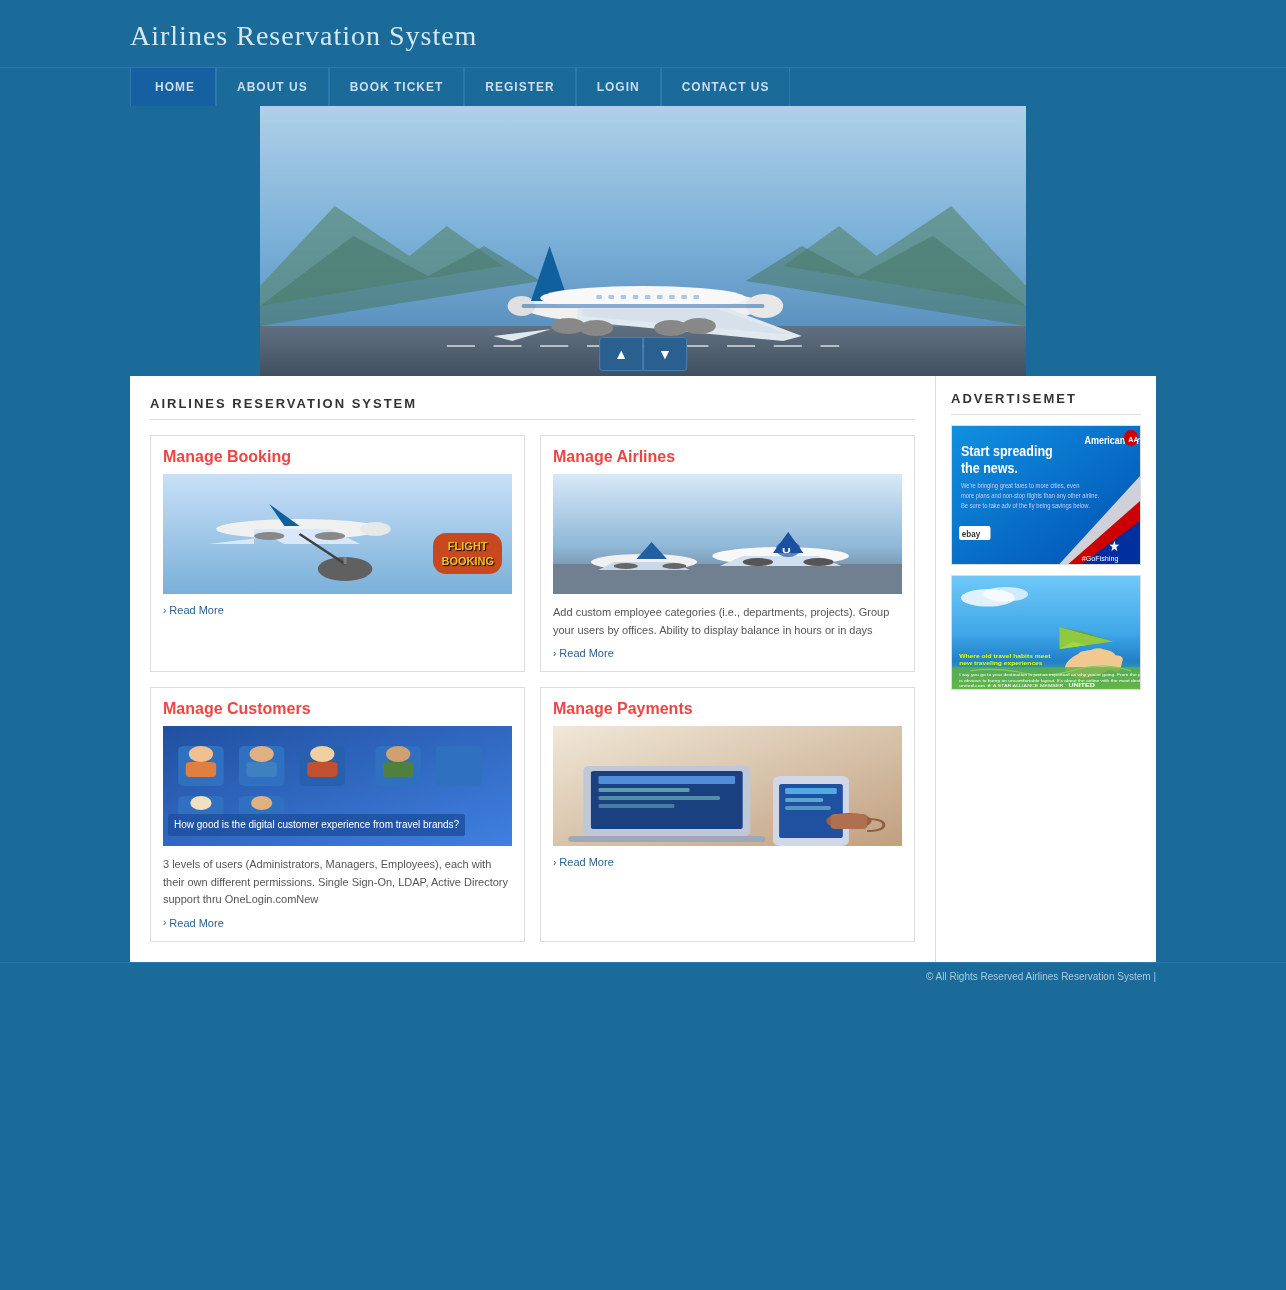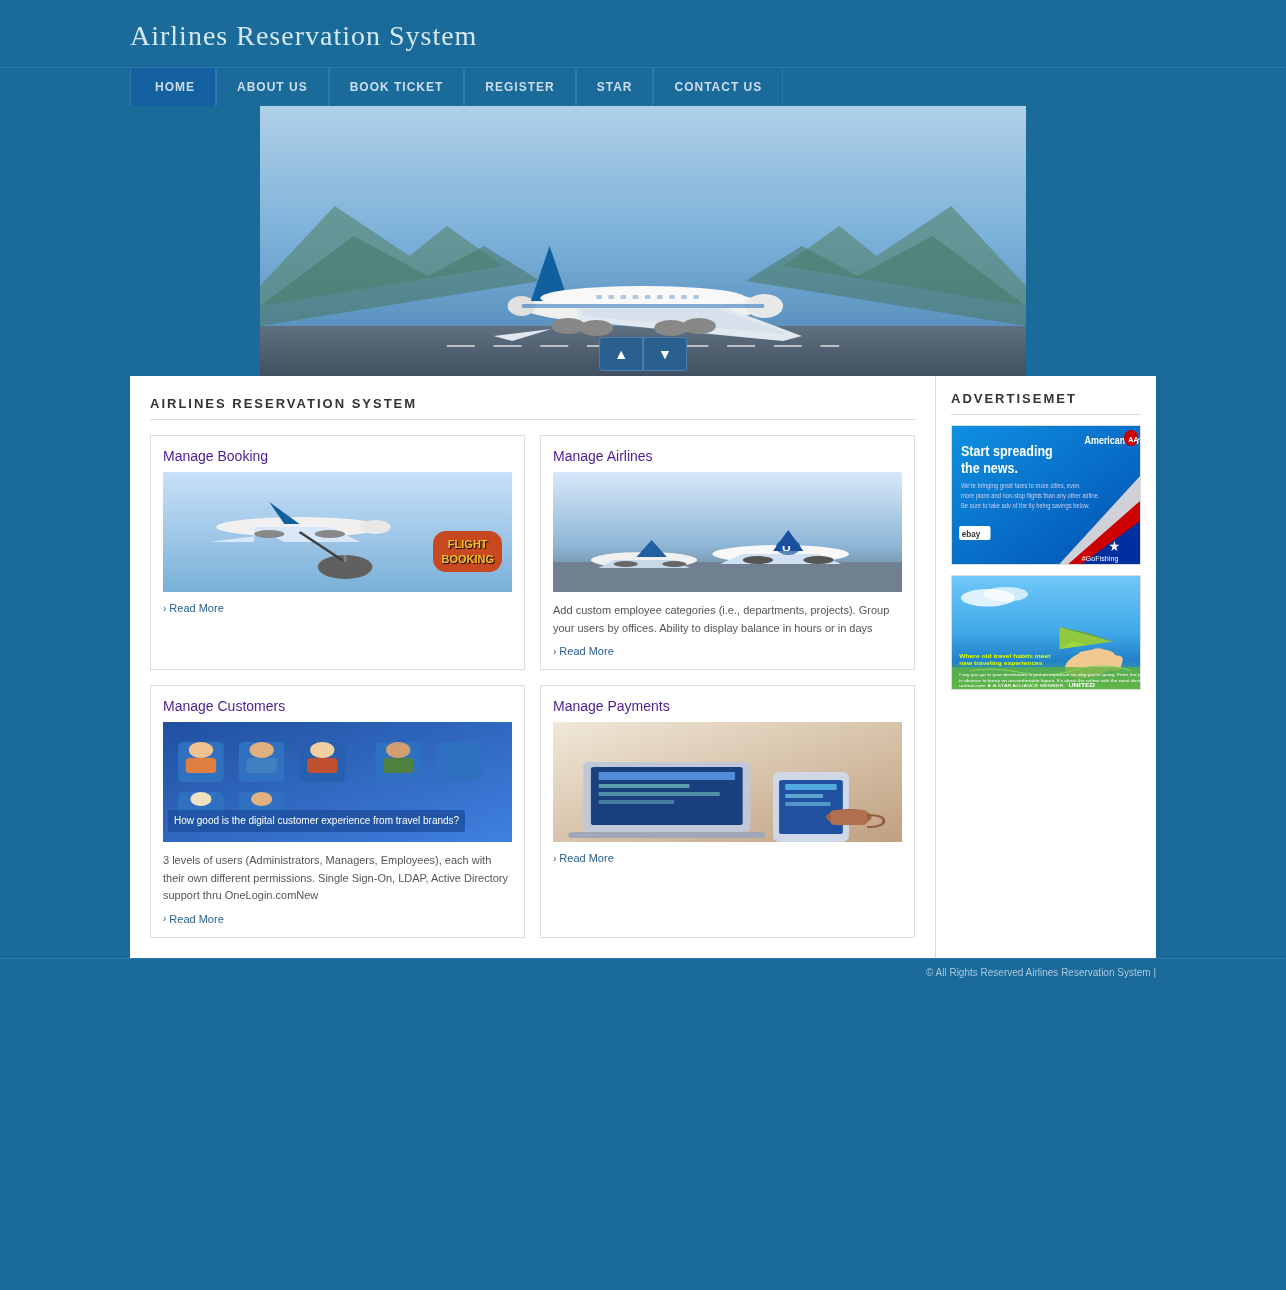--- a/index.html
+++ b/index.html
@@ -161,7 +161,7 @@
         <a href="#">REGISTER</a>
       </li>
       <li>
-        <a href="#">STAR</a>
+        <a href="#">LOGIN</a>
       </li>
       <li>
         <a href="#">CONTACT US</a>

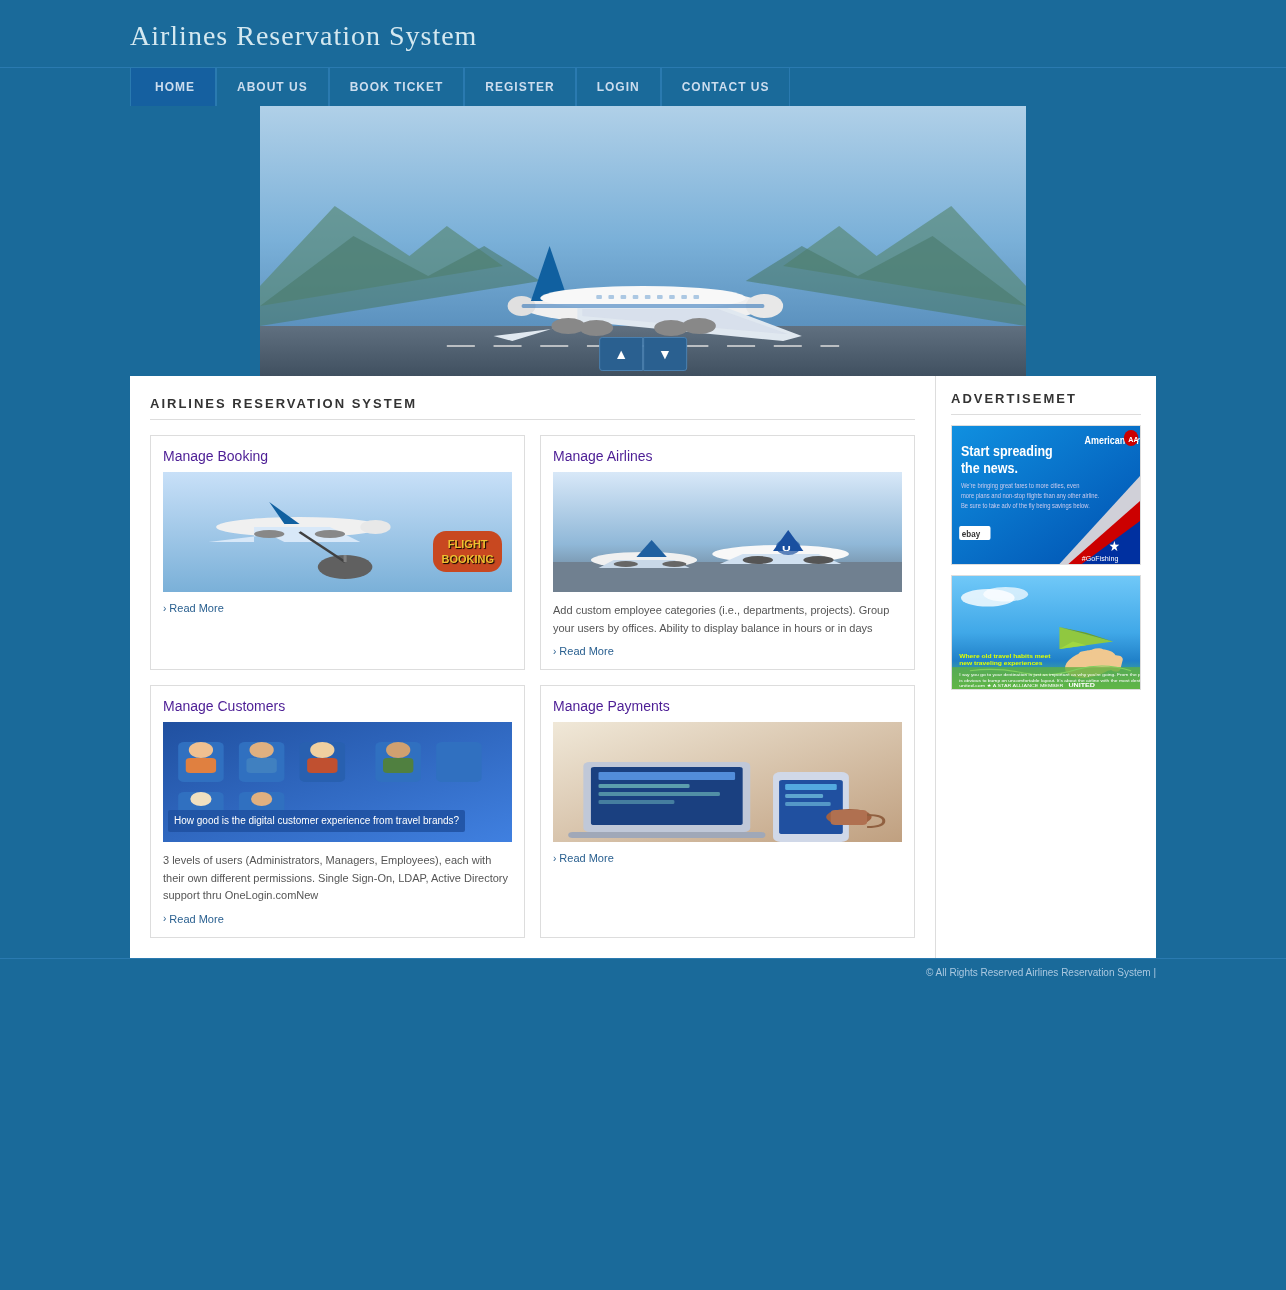--- a/index.html
+++ b/index.html
@@ -62,7 +62,7 @@
     
     .cards-grid { display: grid; grid-template-columns: 1fr 1fr; gap: 15px; }
     .card { border: 1px solid #ddd; padding: 12px; }
-    .card-title { font-size: 14px; font-weight: normal; color: #4c1d95; margin-bottom: 8px; }
+    .card-title { font-size: 16px; font-weight: bold; color: #ef4444; margin-bottom: 8px; }
     .card-image {
       width: 100%; height: 120px;
       background: #aaa;

